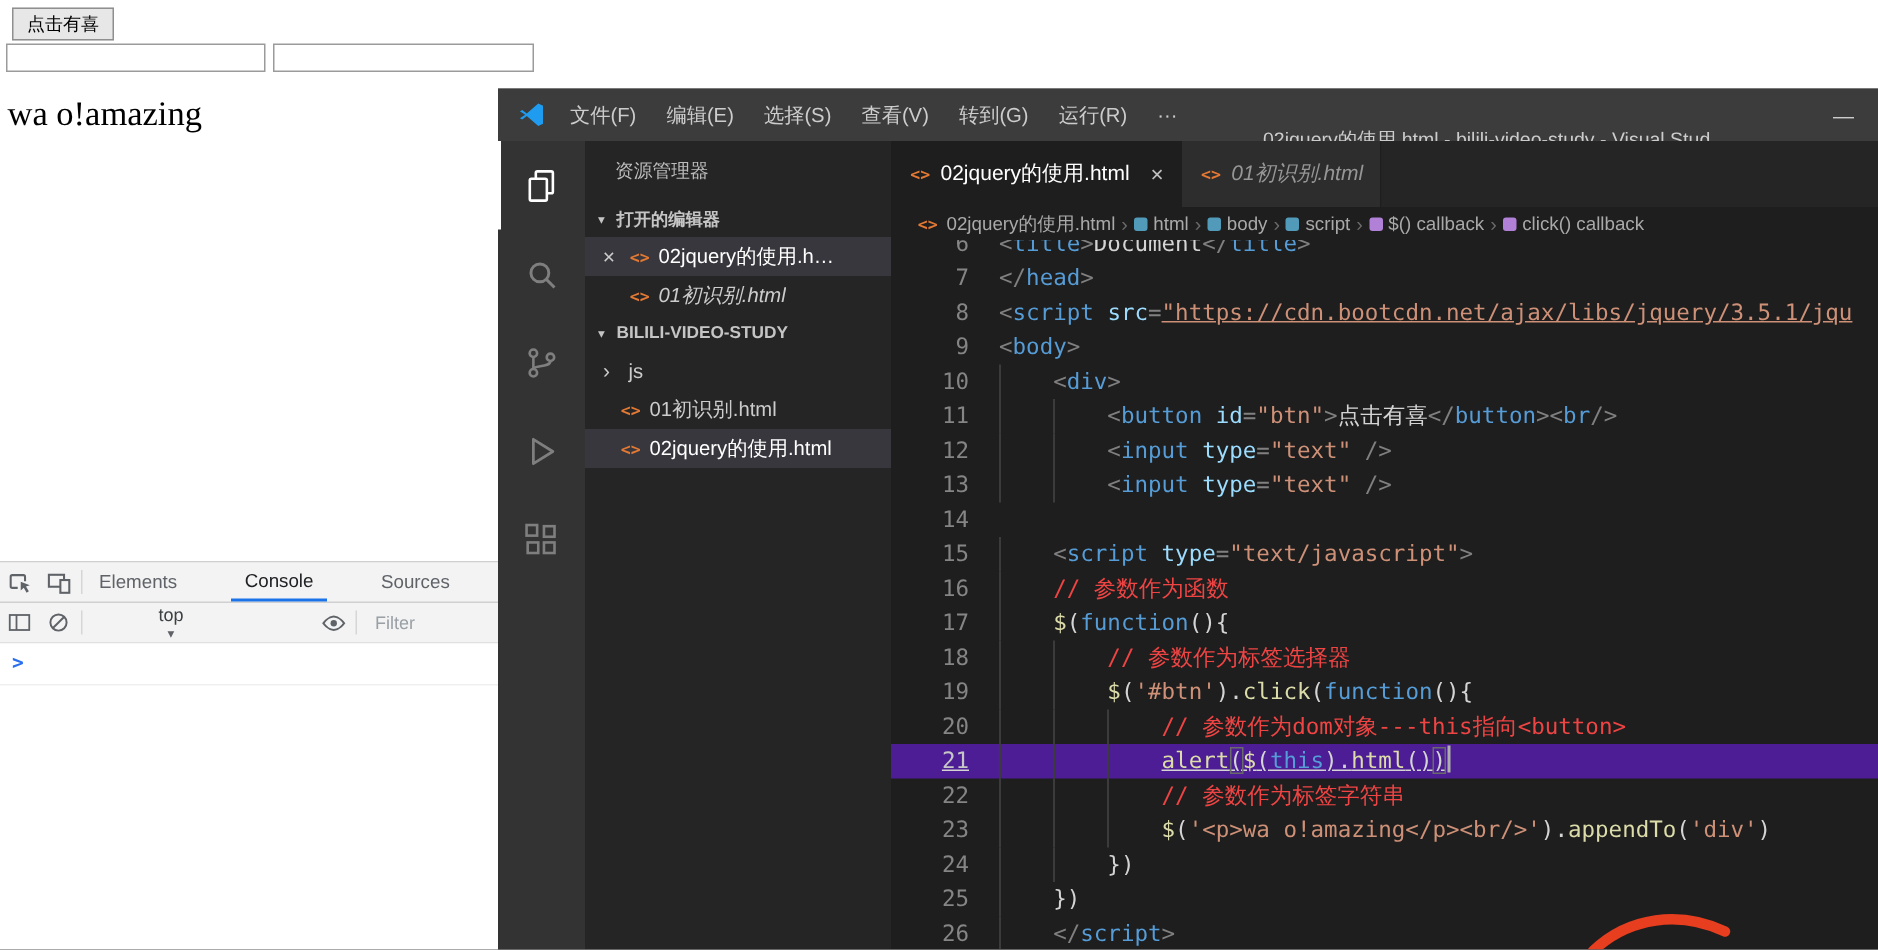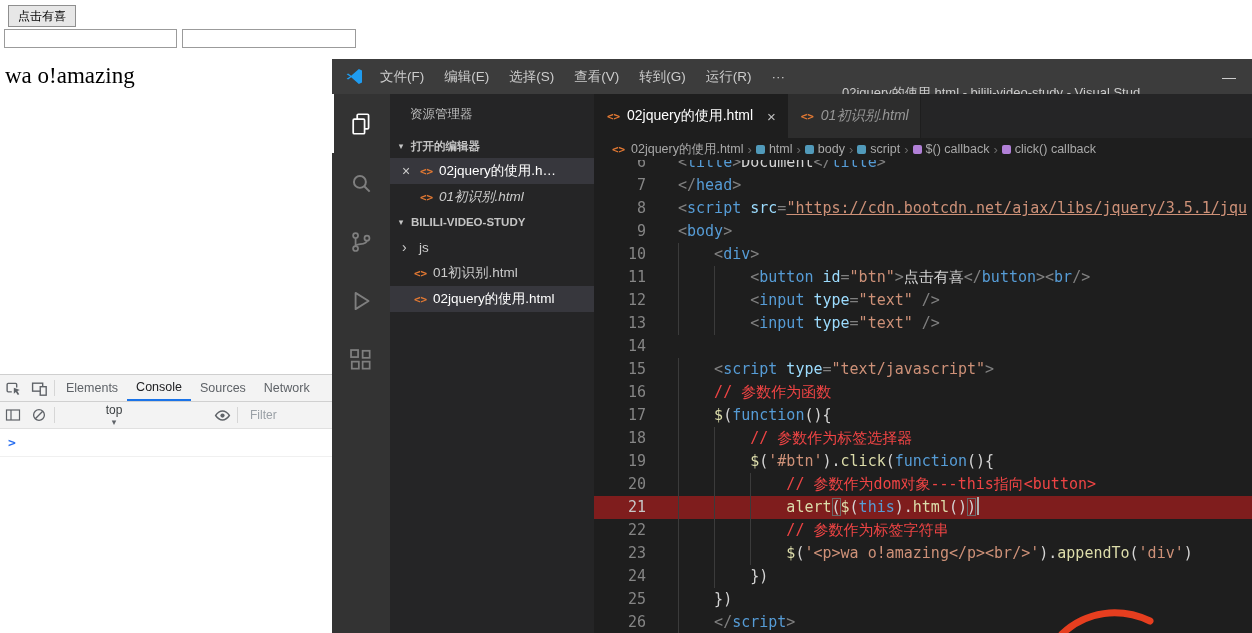--- a/index.html
+++ b/index.html
@@ -96,7 +96,7 @@
   .code-line.hl{background:#7f1d1d;}
   .ln{width:52px;flex:none;text-align:right;color:#858585;cursor:pointer;}
   .hl .ln{color:#c6c6c6;}
-  .lc{margin-left:32px;flex:1;white-space:pre;}
+  .lc{margin-left:20px;flex:1;white-space:pre;}
   .ind{display:inline-block;height:23px;vertical-align:top;
        background:repeating-linear-gradient(90deg,#3b3b3b 0,#3b3b3b 1px,transparent 1px,transparent 4ch);}
   .tk-pun{color:#808080;}

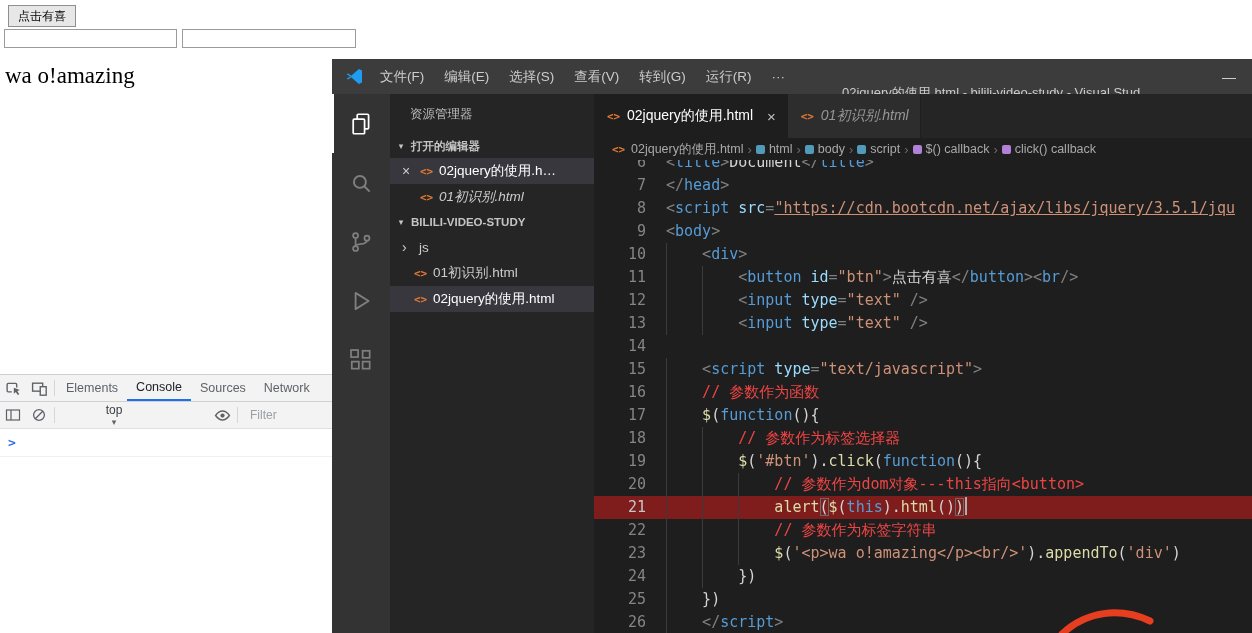--- a/index.html
+++ b/index.html
@@ -24,7 +24,7 @@
   .dt-row2{height:27px;display:flex;align-items:center;background:#f3f3f3;border-bottom:1px solid #e0e0e0;}
   .dt-iconbtn{width:26px;display:flex;align-items:center;justify-content:center;color:#5f6368;flex:none;}
   .dt-sep{width:1px;background:#d6d6d6;margin:5px 2px;align-self:stretch;flex:none;}
-  .dt-tabs{display:flex;align-items:stretch;}
+  .dt-tabs{display:flex;align-items:stretch;gap:27px;}
   .dt-tab{display:flex;align-items:center;padding:0 9px;color:#5f6368;font-size:12.5px;cursor:pointer;}
   .dt-tab.active{color:#202124;border-bottom:2px solid #1a73e8;}
   .dt-frame{width:86px;margin-left:14px;display:flex;align-items:center;justify-content:space-between;

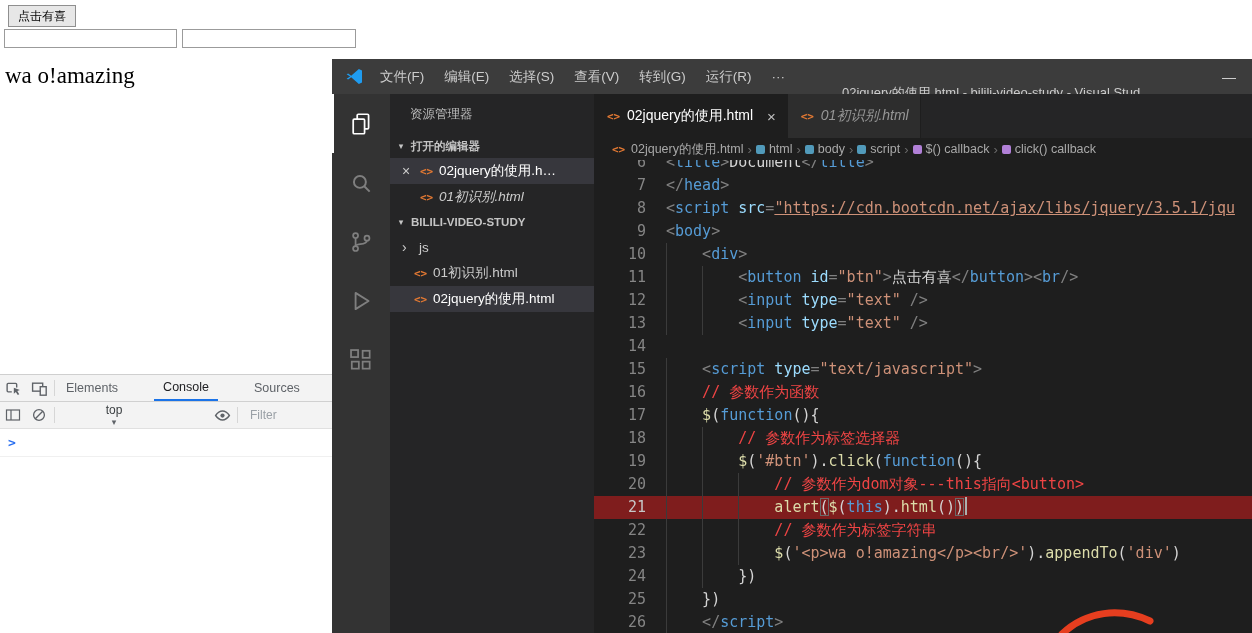--- a/index.html
+++ b/index.html
@@ -93,7 +93,7 @@
         font-size:15px;line-height:23px;color:#d4d4d4;}
   .code-inner{transform:translateY(-9px);}
   .code-line{display:flex;}
-  .code-line.hl{background:#7f1d1d;}
+  .code-line.hl{background:#4c1d95;text-decoration:underline;}
   .ln{width:52px;flex:none;text-align:right;color:#858585;cursor:pointer;}
   .hl .ln{color:#c6c6c6;}
   .lc{margin-left:20px;flex:1;white-space:pre;}

